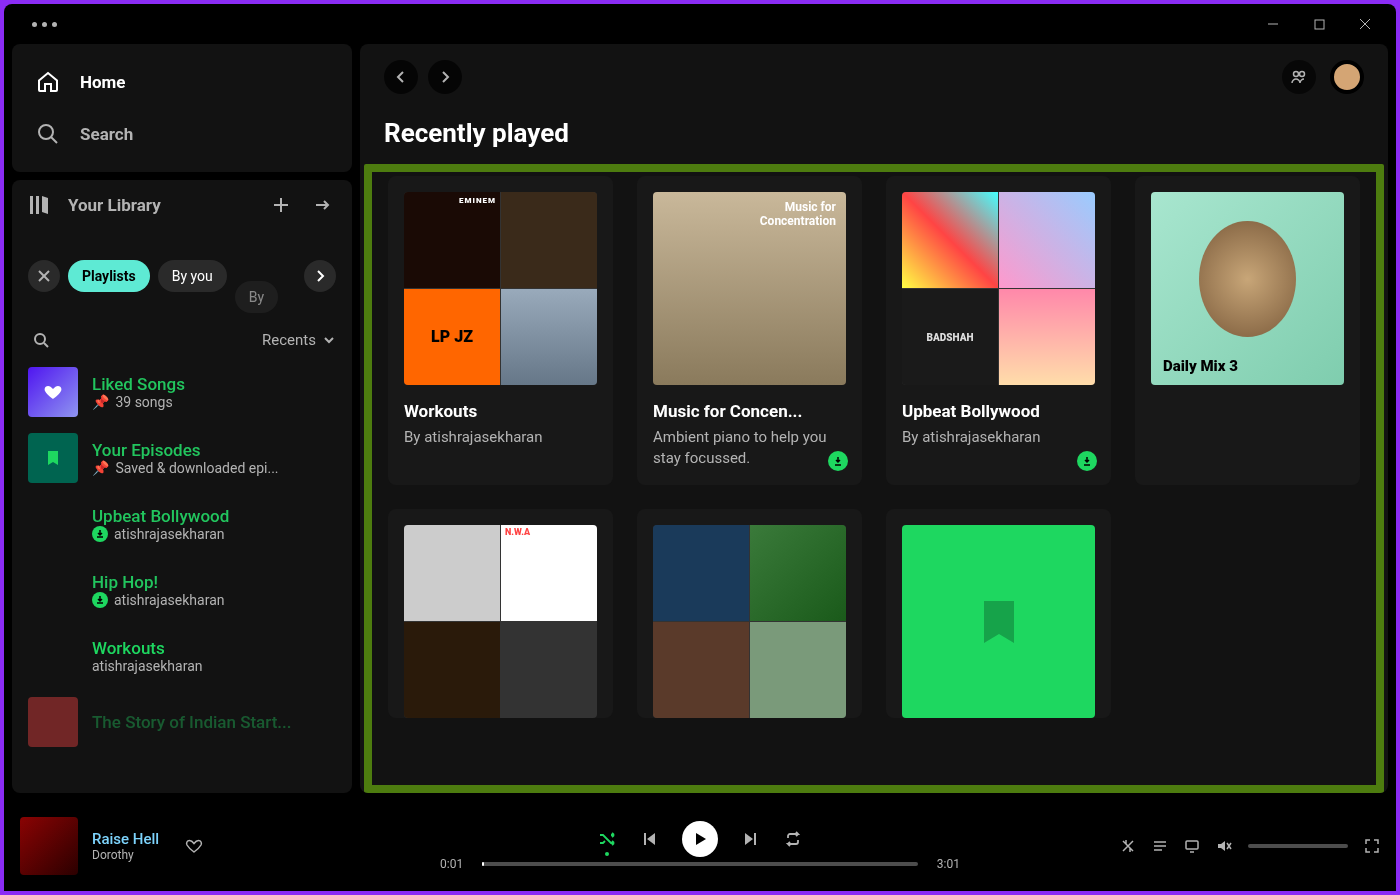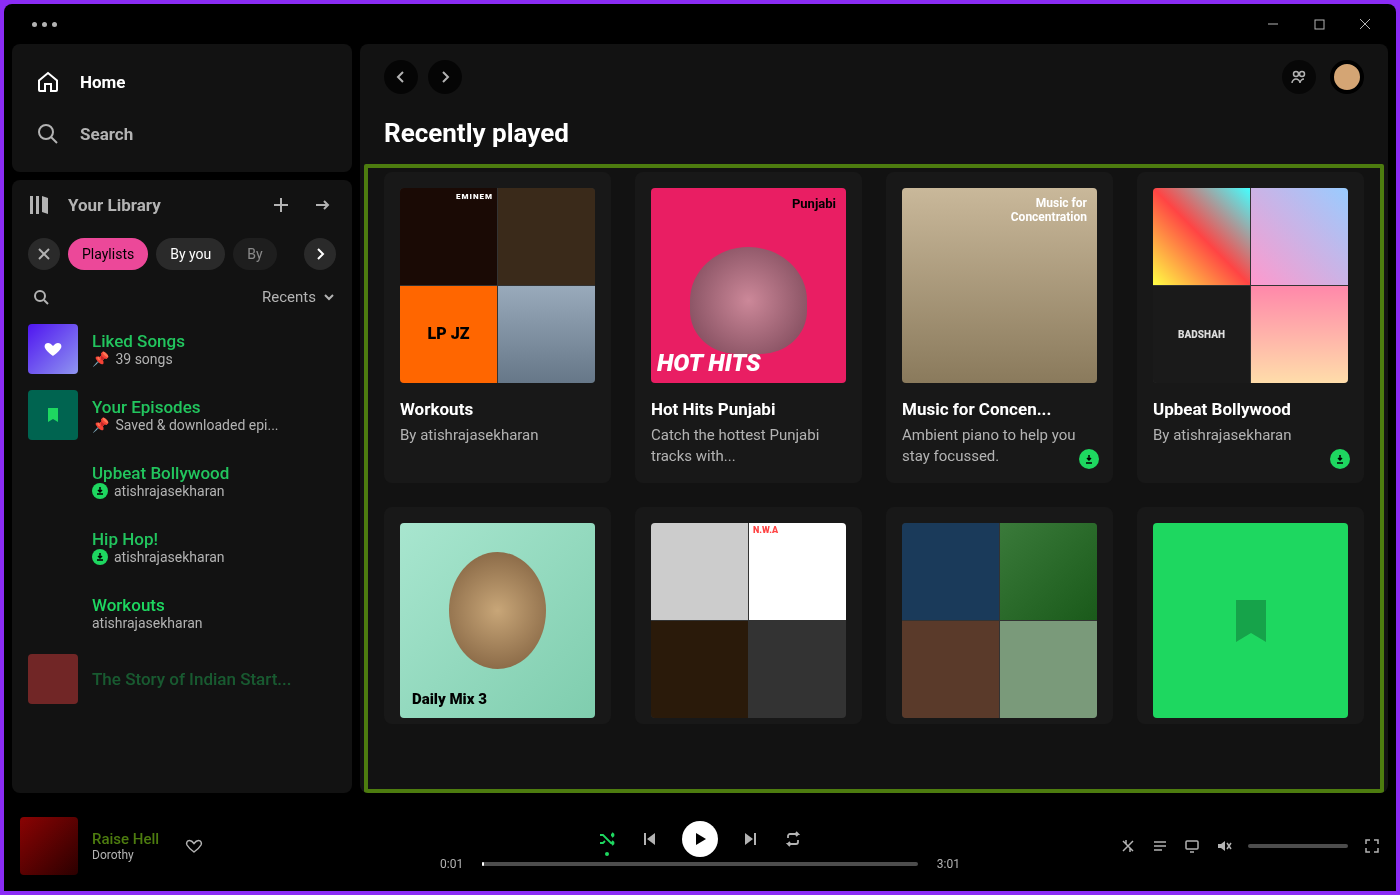--- a/index.html
+++ b/index.html
@@ -48,7 +48,7 @@
 .friends-btn{width:34px;height:34px;border-radius:50%;background:rgba(0,0,0,0.6);display:flex;align-items:center;justify-content:center;cursor:pointer;color:#b3b3b3;}
 .avatar{width:34px;height:34px;border-radius:50%;background:#d4a574;border:4px solid #000;cursor:pointer;}
 .section-title{font-size:26px;font-weight:700;color:#fff;padding:8px 24px 16px;}
-.cards-highlight{border:4px solid #4d7c0f;margin:0 4px;padding:4px 16px;border-radius:2px;flex:1;overflow-y:auto;}
+.cards-highlight{border:8px solid #4d7c0f;margin:0 4px;padding:4px 16px;border-radius:2px;flex:1;overflow-y:auto;}
 .cards-grid{display:grid;grid-template-columns:repeat(4,1fr);gap:24px;}
 .card{background:#181818;border-radius:8px;padding:16px;cursor:pointer;position:relative;}
 .card-cover{width:100%;aspect-ratio:1;border-radius:4px;margin-bottom:16px;background:#333;position:relative;overflow:hidden;}

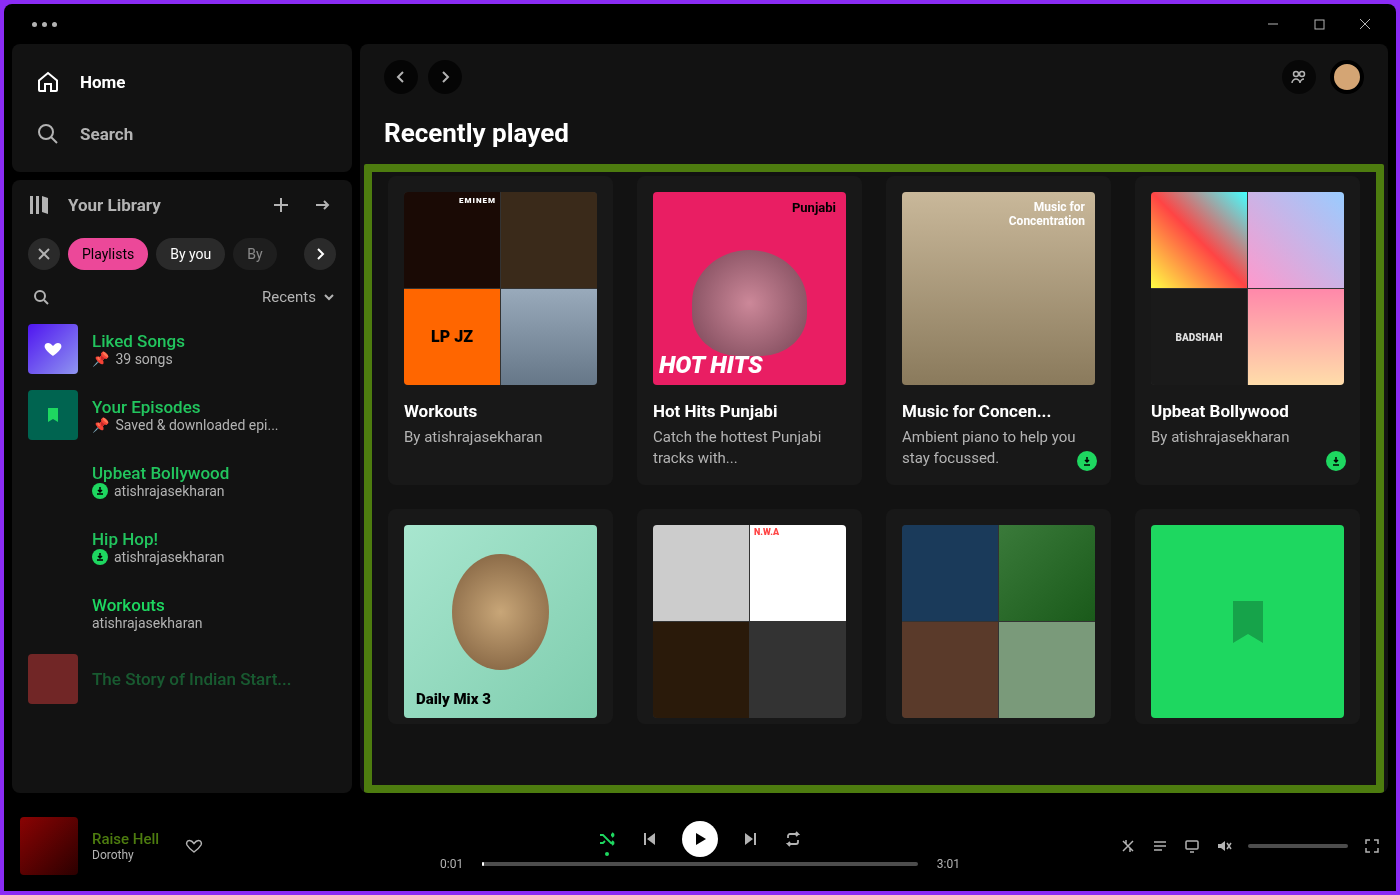--- a/index.html
+++ b/index.html
@@ -333,15 +333,6 @@
             <div class="card-desc">By atishrajasekharan</div>
           </div>
 
-          <div class="card">
-            <div class="card-cover cover-pink" style="position:relative;">
-              <span style="position:absolute;top:8px;right:10px;font-size:13px;font-weight:700;color:#000">Punjabi</span>
-              <span class="cover-overlay-text" style="bottom:6px;left:6px;font-size:24px;font-style:italic">HOT HITS</span>
-              <div style="position:absolute;top:30%;left:20%;width:60%;height:55%;background:radial-gradient(circle,#c89,#745);border-radius:50% 50% 40% 40%;"></div>
-            </div>
-            <div class="card-title">Hot Hits Punjabi</div>
-            <div class="card-desc">Catch the hottest Punjabi tracks with...</div>
-          </div>
 
           <div class="card">
             <div class="card-cover cover-desk" style="position:relative;">

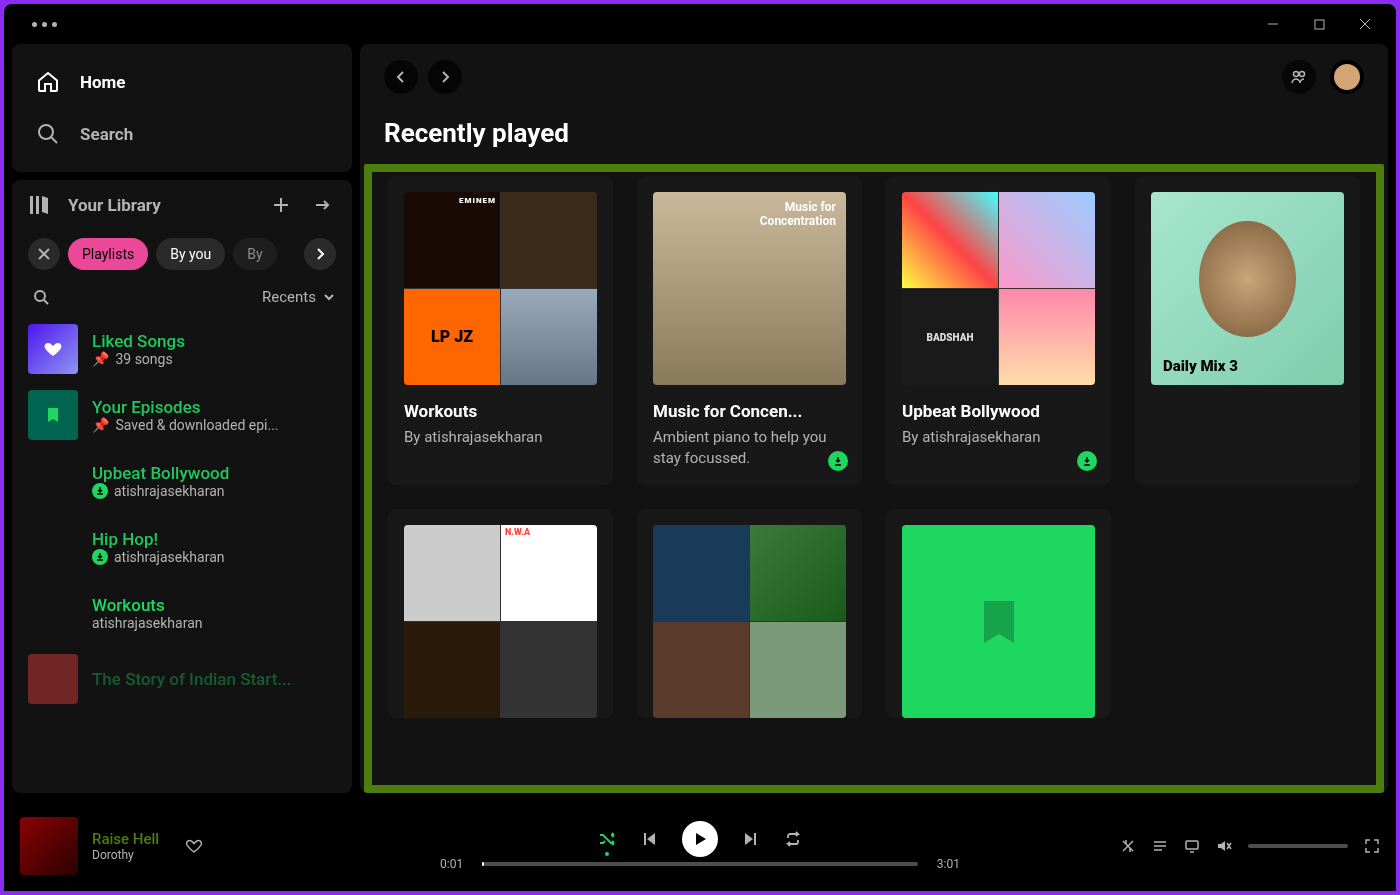--- a/index.html
+++ b/index.html
@@ -23,7 +23,7 @@
 .filter-chips{display:flex;align-items:center;gap:8px;padding:8px 16px;position:relative;}
 .chip-close{width:32px;height:32px;border-radius:50%;background:#2a2a2a;display:flex;align-items:center;justify-content:center;color:#b3b3b3;cursor:pointer;flex-shrink:0;}
 .chip{padding:8px 14px;border-radius:32px;background:#2a2a2a;color:#fff;font-size:14px;cursor:pointer;white-space:nowrap;}
-.chip.active{background:#ec4899;color:#000;font-weight:400;}
+.chip.active{background:#5eead4;color:#000;font-weight:700;}
 .chip-nav{position:absolute;right:16px;width:32px;height:32px;border-radius:50%;background:#2a2a2a;display:flex;align-items:center;justify-content:center;cursor:pointer;}
 .library-search-row{display:flex;align-items:center;justify-content:space-between;padding:6px 16px;}
 .recents{display:flex;align-items:center;gap:6px;color:#b3b3b3;font-size:15px;cursor:pointer;}

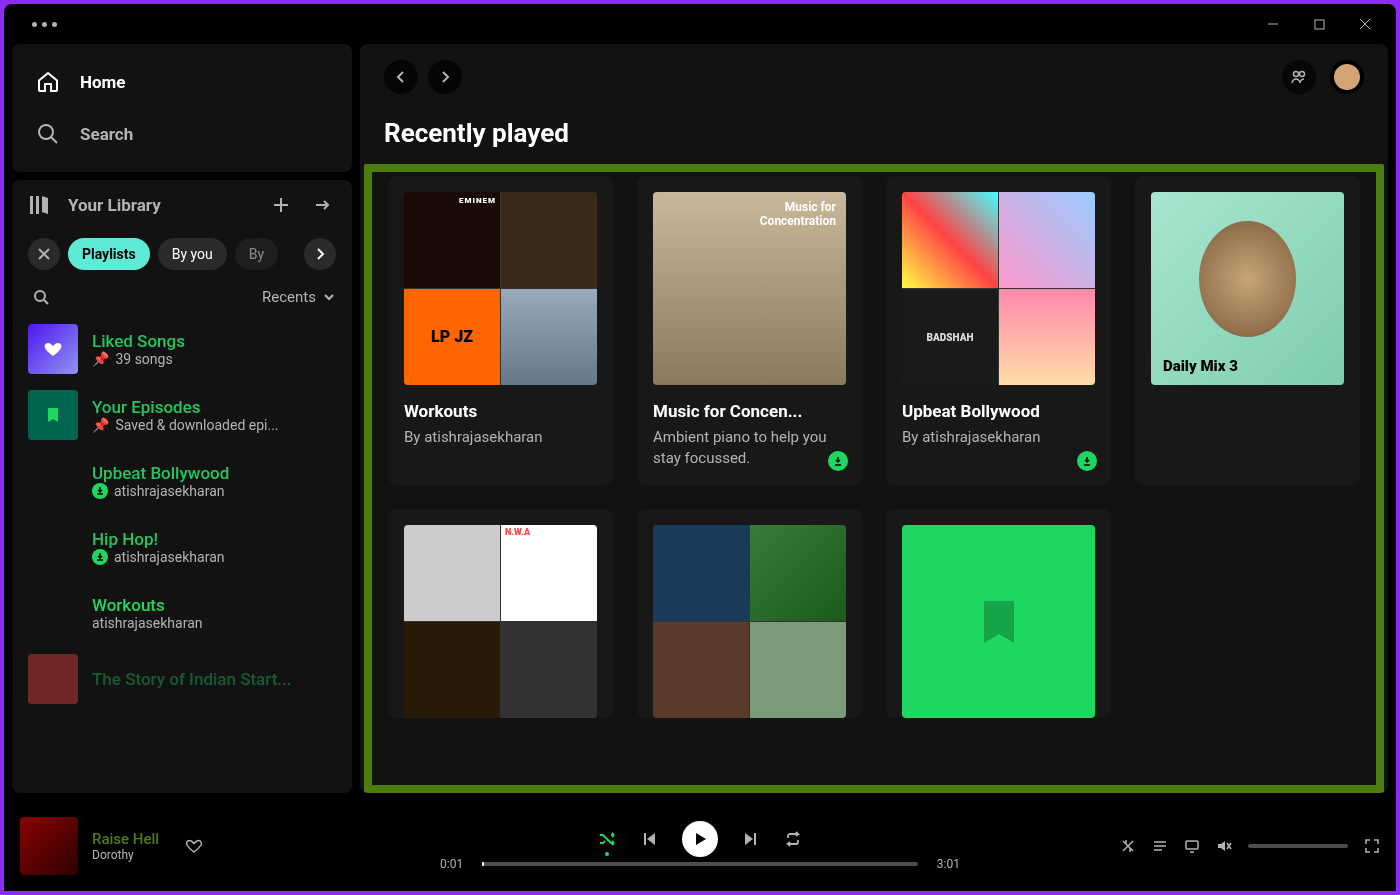--- a/index.html
+++ b/index.html
@@ -171,7 +171,7 @@
             </div>
           <div class="chip active">Playlists</div>
           <div class="chip">By you</div>
-          <div class="chip" style="opacity:0.5;">By</div>
+          <div class="chip" style="opacity:0.5;margin-top:43px;">By</div>
           <div class="chip-nav">
               <svg width="14" height="14" viewBox="0 0 14 14">
                 <path d="M5 2l5 5-5 5" stroke="#fff" stroke-width="2" fill="none"></path>

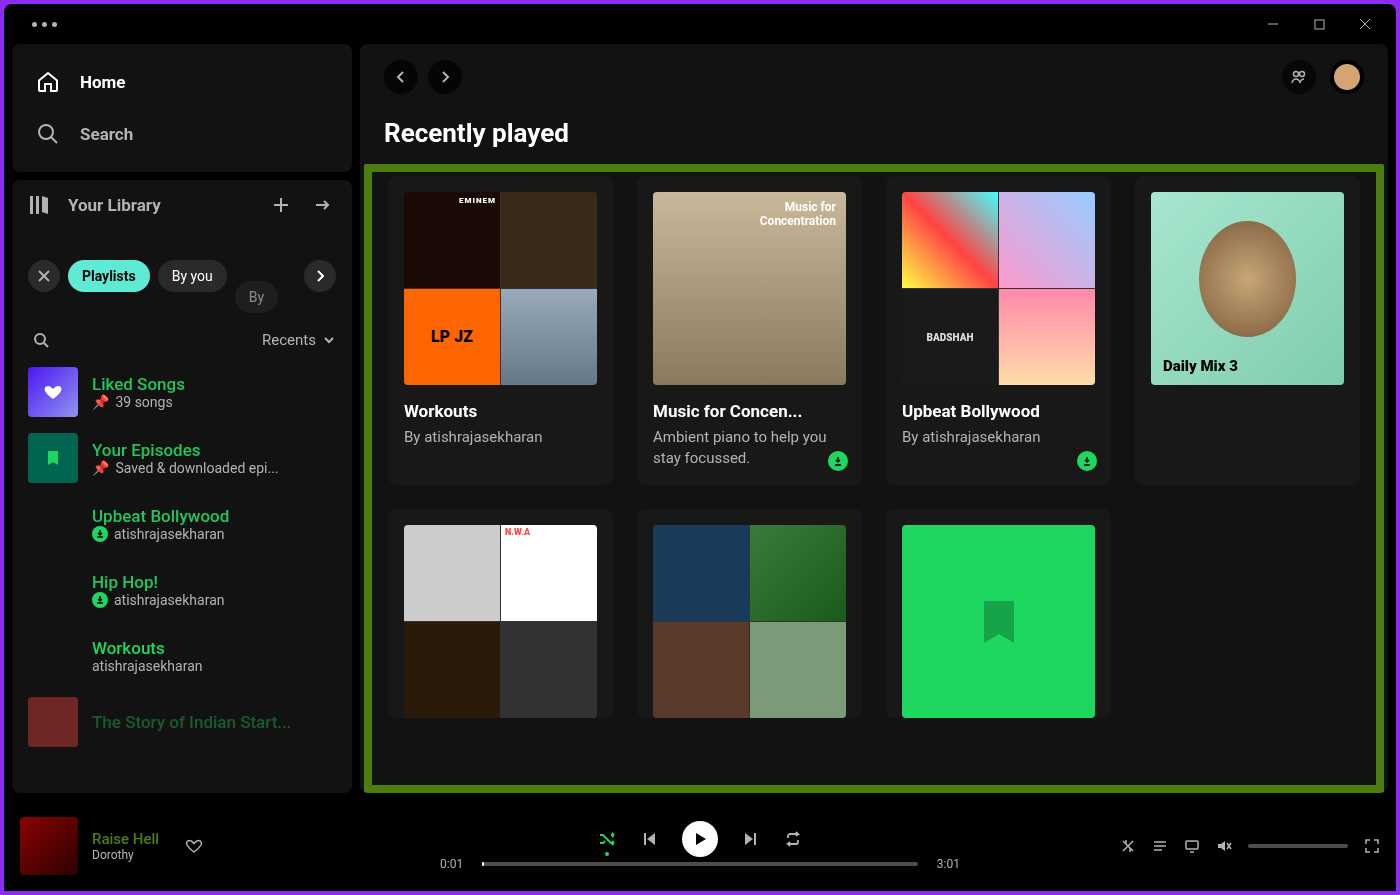--- a/index.html
+++ b/index.html
@@ -59,7 +59,7 @@
 .now-playing{display:flex;align-items:center;gap:14px;width:340px;}
 .np-cover{width:58px;height:58px;border-radius:4px;background:linear-gradient(135deg,#8a0303,#2b0000);}
 .np-info{display:flex;flex-direction:column;}
-.np-title{color:#4d7c0f;font-size:15px;font-weight:500;text-align:right;}
+.np-title{color:#7dd3fc;font-size:15px;font-weight:500;text-align:right;}
 .np-artist{color:#b3b3b3;font-size:12px;}
 .np-heart{color:#b3b3b3;cursor:pointer;margin-left:12px;}
 .player-center{flex:1;display:flex;flex-direction:column;align-items:center;gap:0;}

